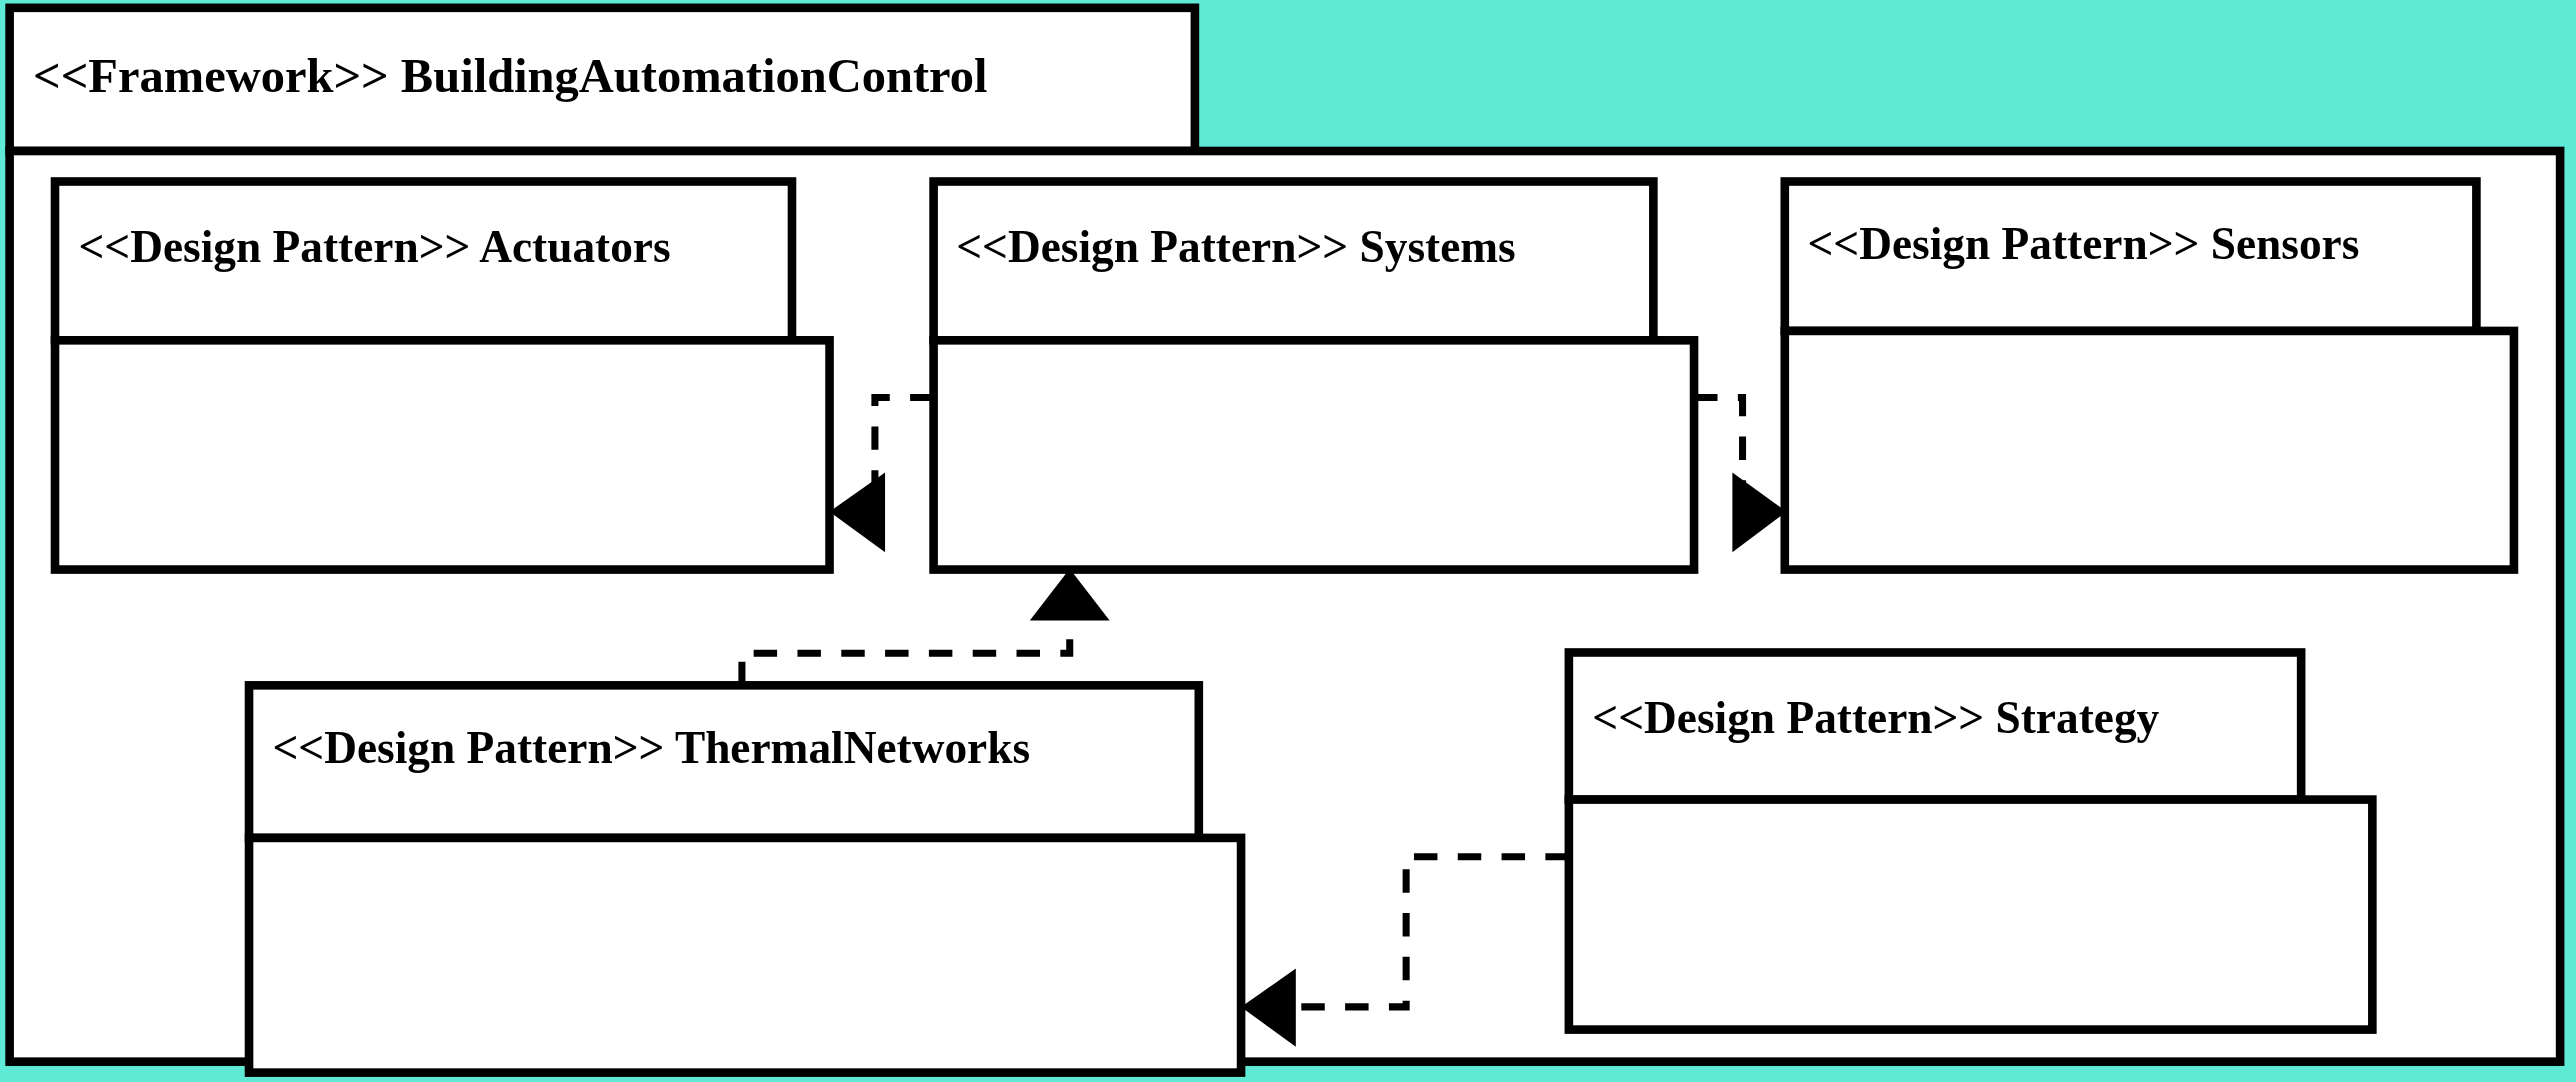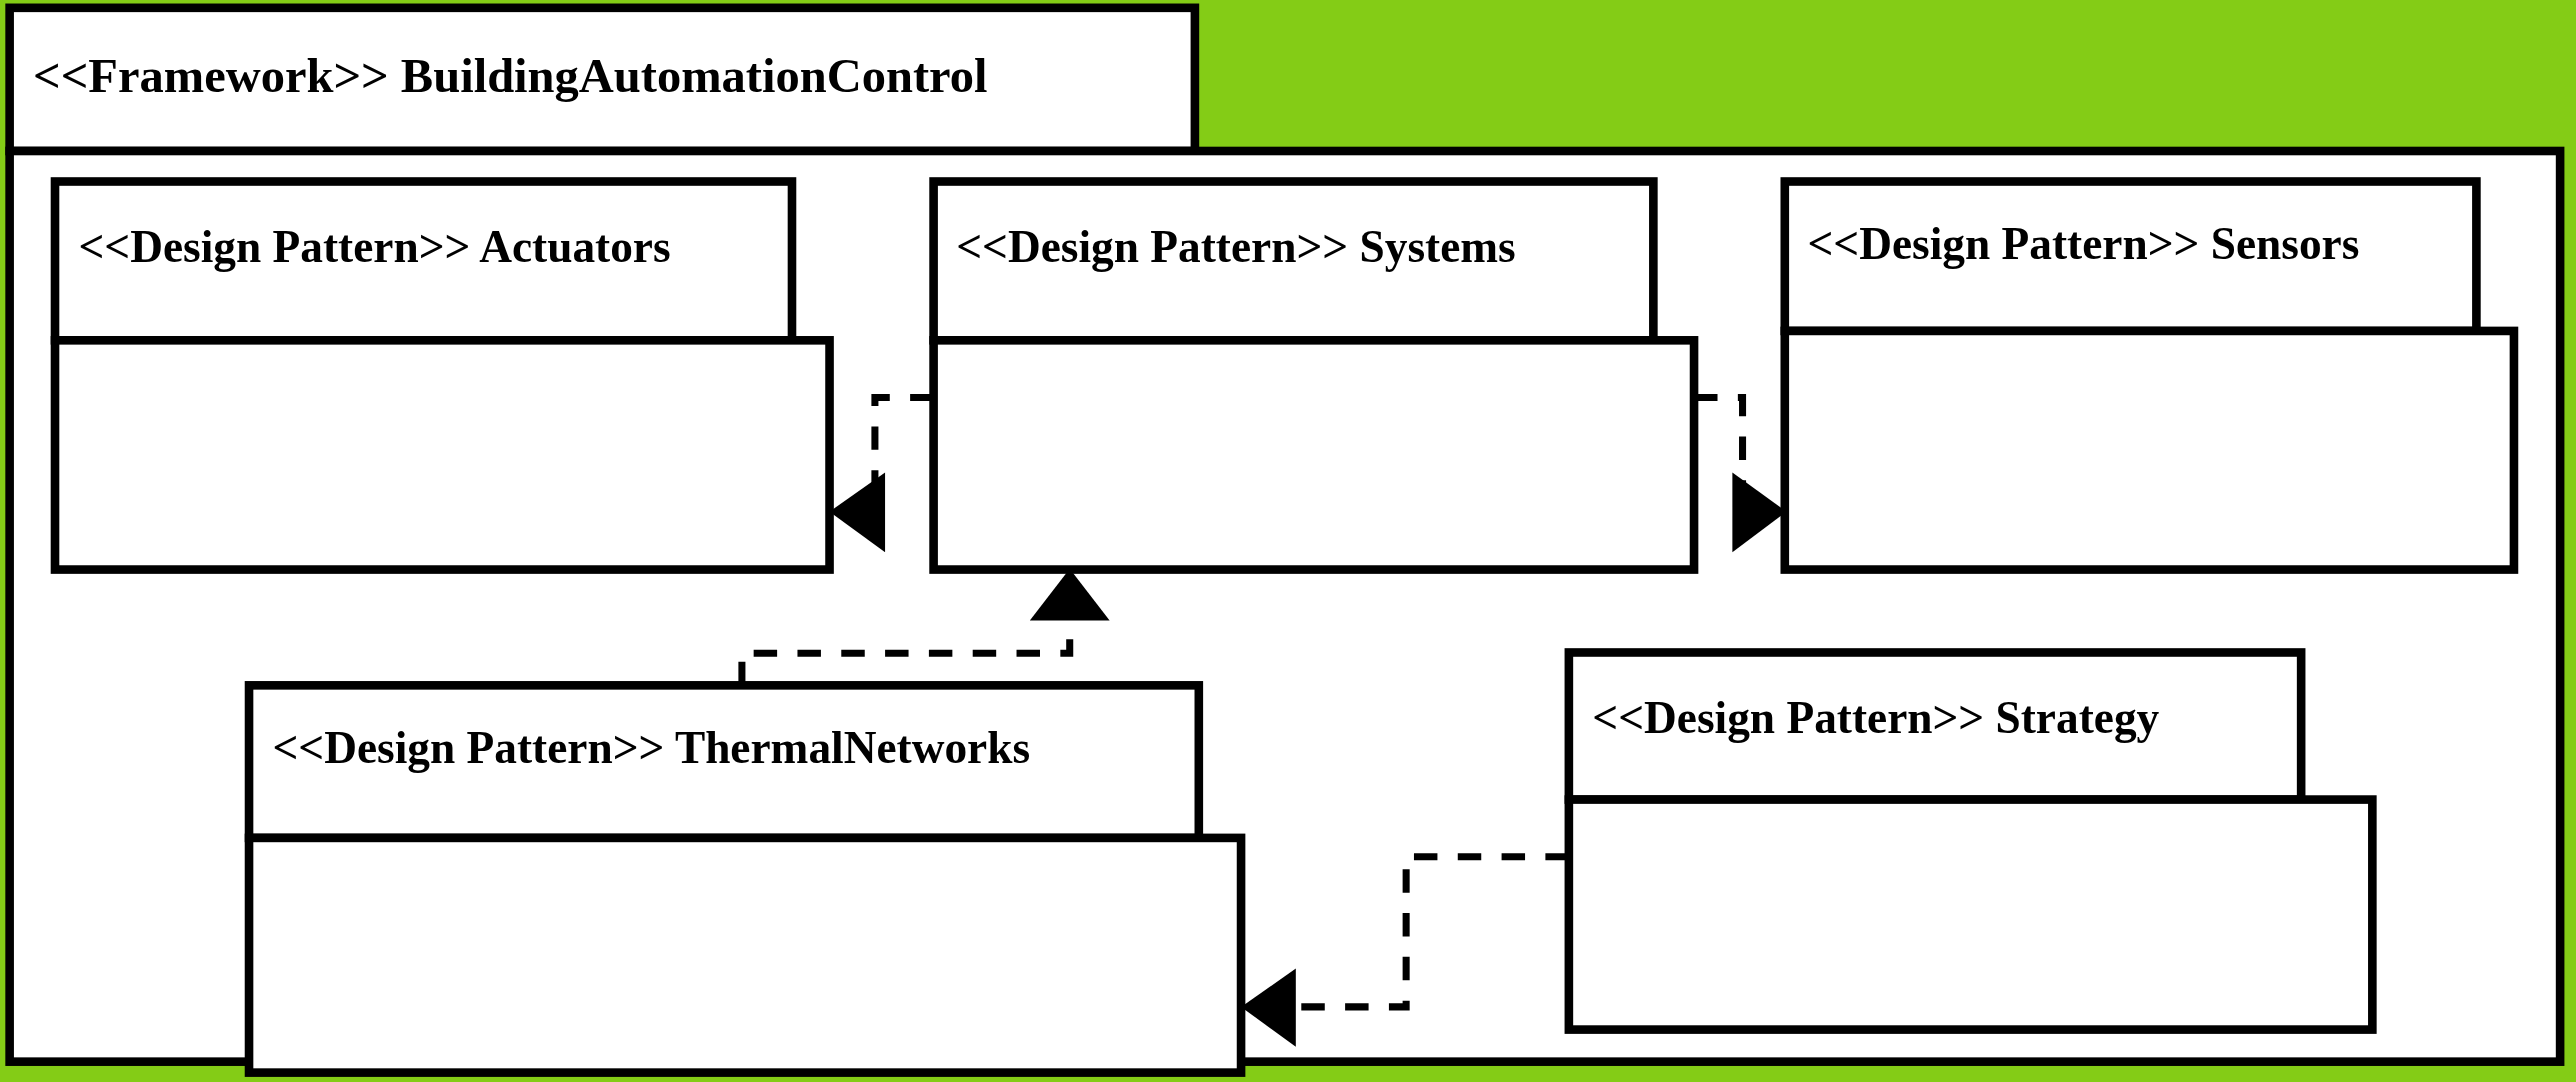--- a/index.html
+++ b/index.html
@@ -14,7 +14,7 @@
     position: relative;
     width: 2576px;
     height: 1082px;
-    background: #84cc16;
+    background: #5eead4;
     overflow: hidden;
   }
   svg.diagram-canvas {

